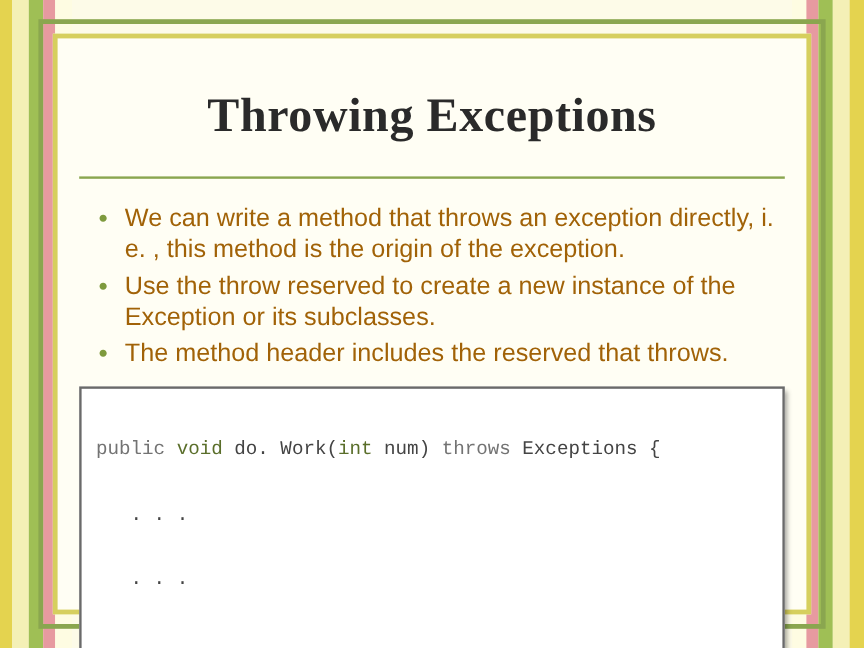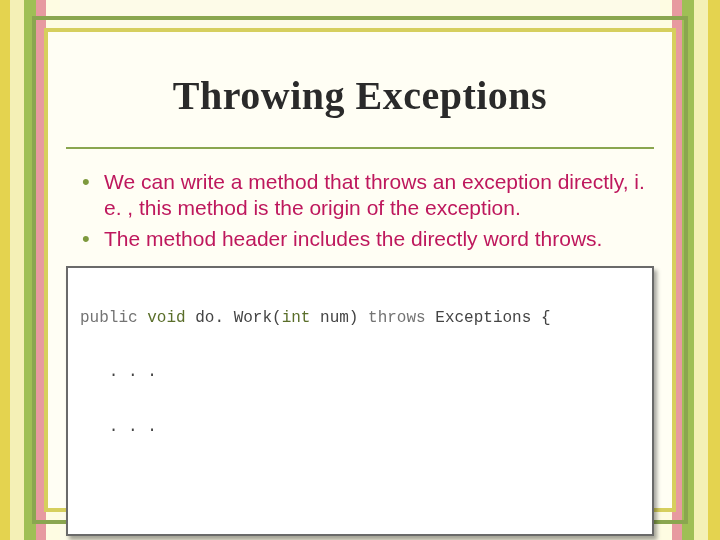--- a/index.html
+++ b/index.html
@@ -60,7 +60,7 @@
     position: relative;
     font-size: 21px;
     line-height: 1.25;
-    color: #be185d;
+    color: #a16207;
     margin-bottom: 4px;
     padding-left: 22px;
   }

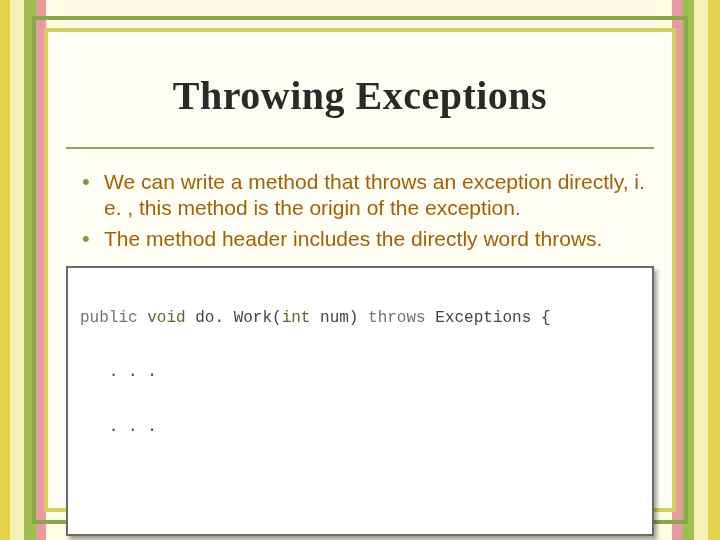--- a/index.html
+++ b/index.html
@@ -122,6 +122,9 @@
       <span>We can write a method that throws an exception directly, i. e. , this method is the origin of the exception.</span>
     </li>
     <li>
+      <span>Use the </span><span class="kw">throw</span><span> reserved to create a new instance of the Exception or its subclasses.</span>
+    </li>
+    <li>
       <span>The method header includes the directly word </span><span class="kw">throws</span><span>.</span>
     </li>
   </ul>

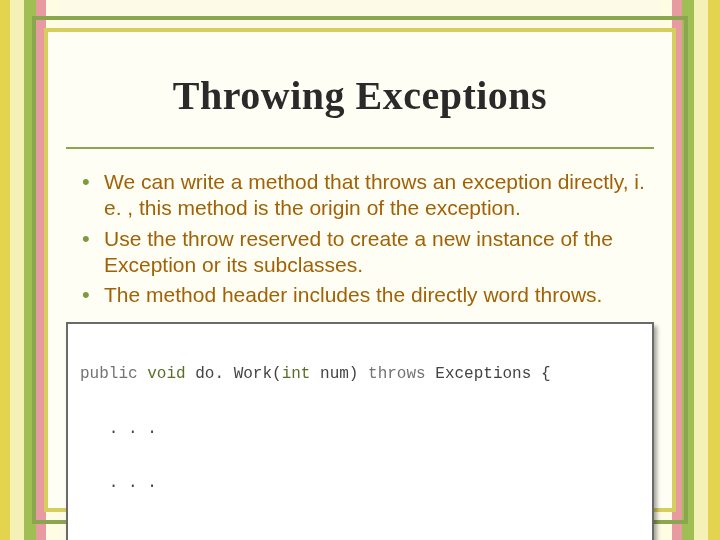--- a/index.html
+++ b/index.html
@@ -125,7 +125,7 @@
       <span>Use the </span><span class="kw">throw</span><span> reserved to create a new instance of the Exception or its subclasses.</span>
     </li>
     <li>
-      <span>The method header includes the directly word </span><span class="kw">throws</span><span>.</span>
+      <span>The method header includes the reserved that </span><span class="kw">throws</span><span>.</span>
     </li>
   </ul>
 

